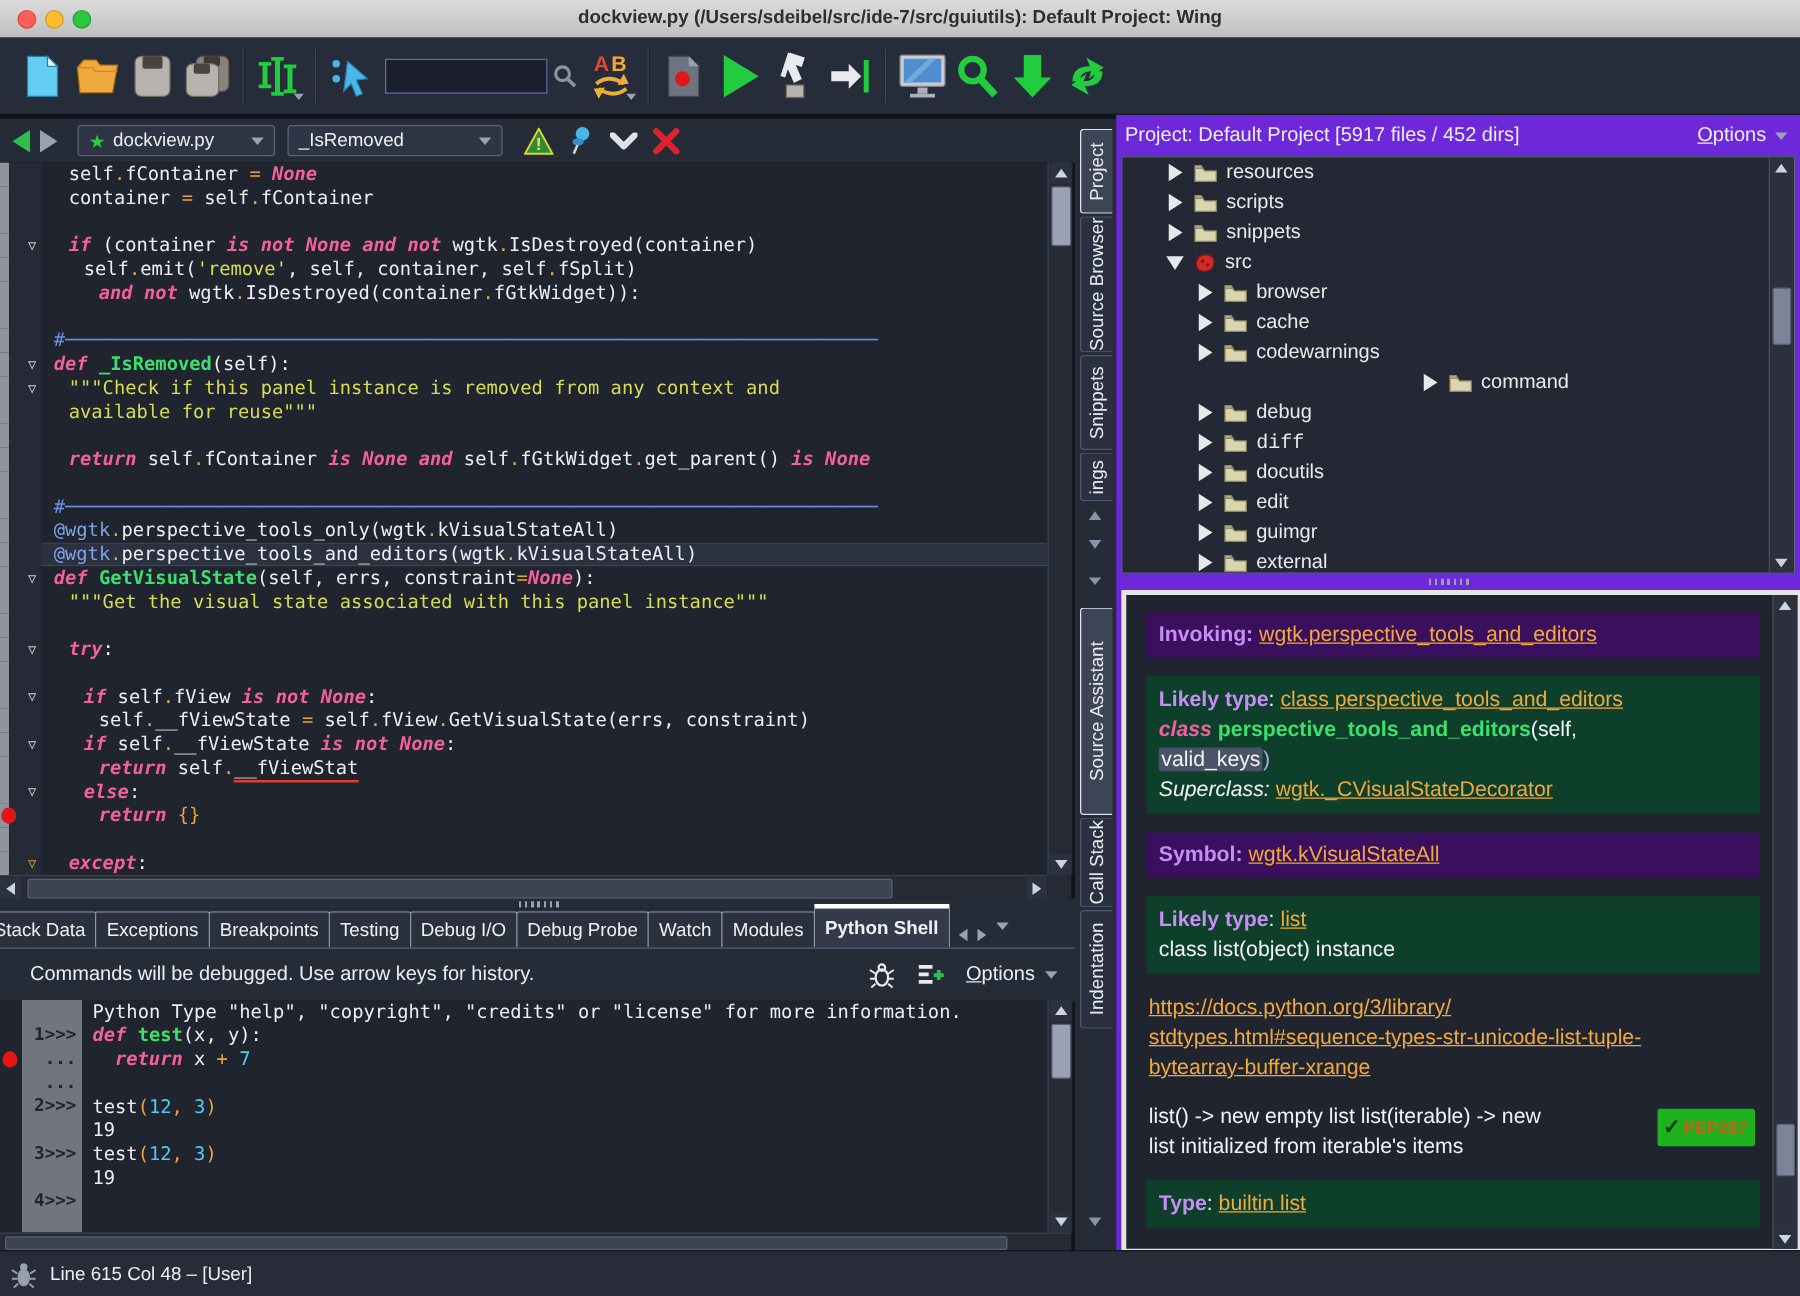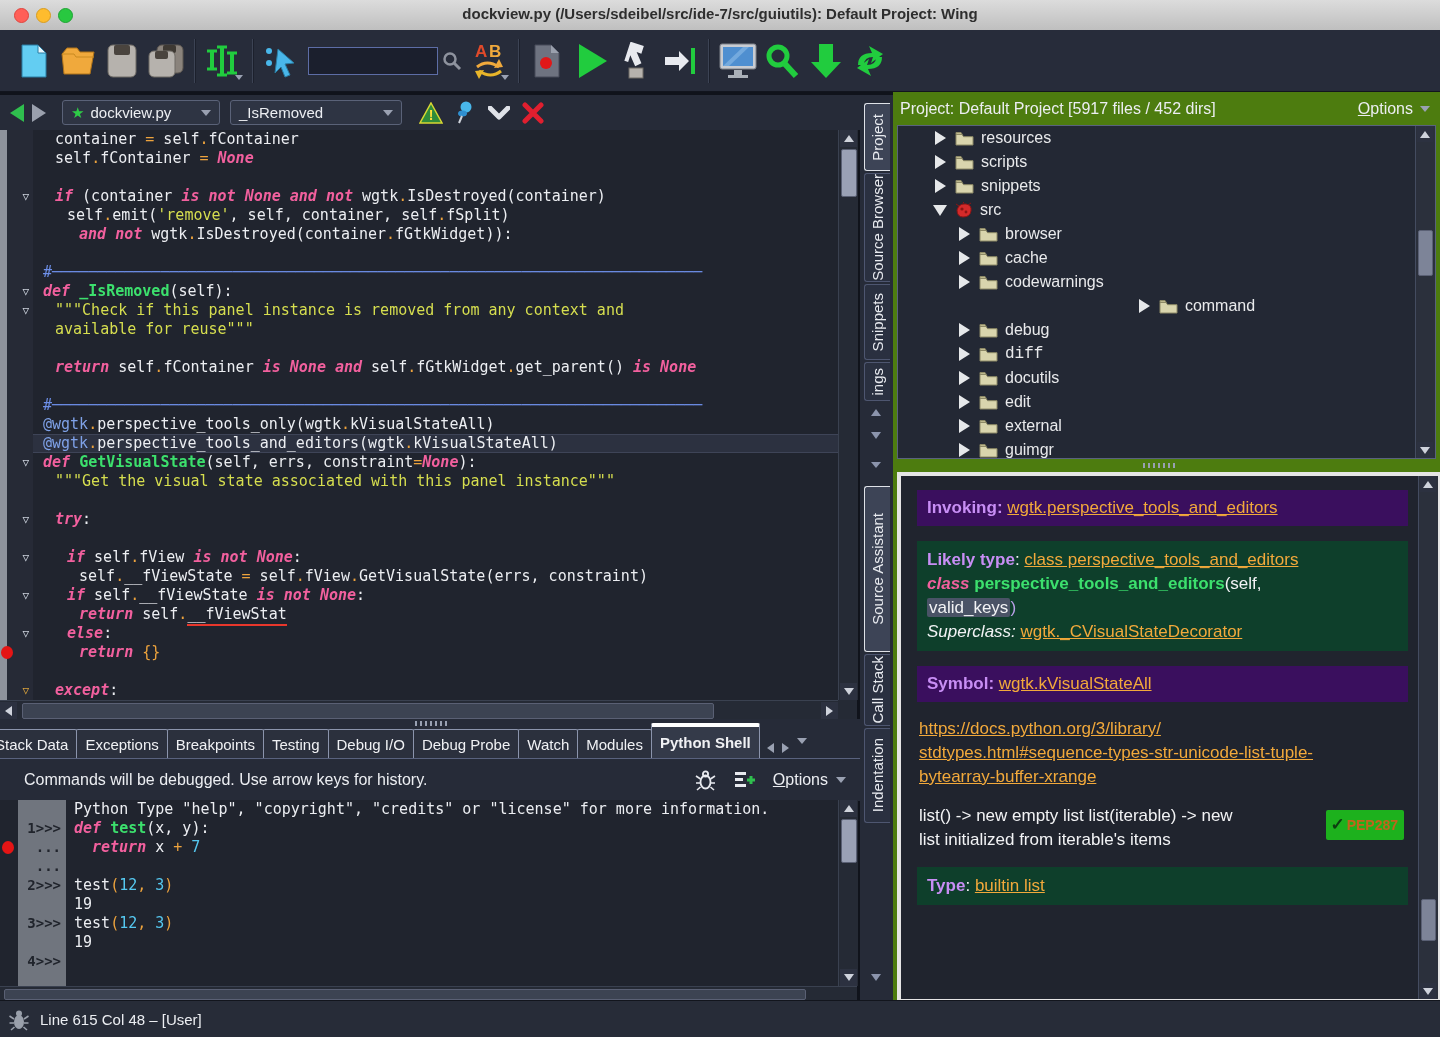--- a/index.html
+++ b/index.html
@@ -96,7 +96,7 @@
   .strip-arrow{position:absolute;left:8px;width:16px;height:15px;display:flex;align-items:center;justify-content:center;}
 
   
-  .rpanel{position:absolute;left:893px;top:92px;width:547px;height:908px;background:#4d7c0f;}
+  .rpanel{position:absolute;left:893px;top:92px;width:547px;height:908px;background:#6d28d9;}
   .rp-header{position:absolute;left:7px;top:5px;right:10px;height:24px;display:flex;align-items:center;color:#eceef2;font-size:16px;}
   .tree-box{position:absolute;left:4px;top:33px;width:537px;height:332px;border:1px solid #59627e;background:#232834;overflow:hidden;}
   .tree-row{height:24px;display:flex;align-items:center;color:#e9eaec;font-size:16px;}

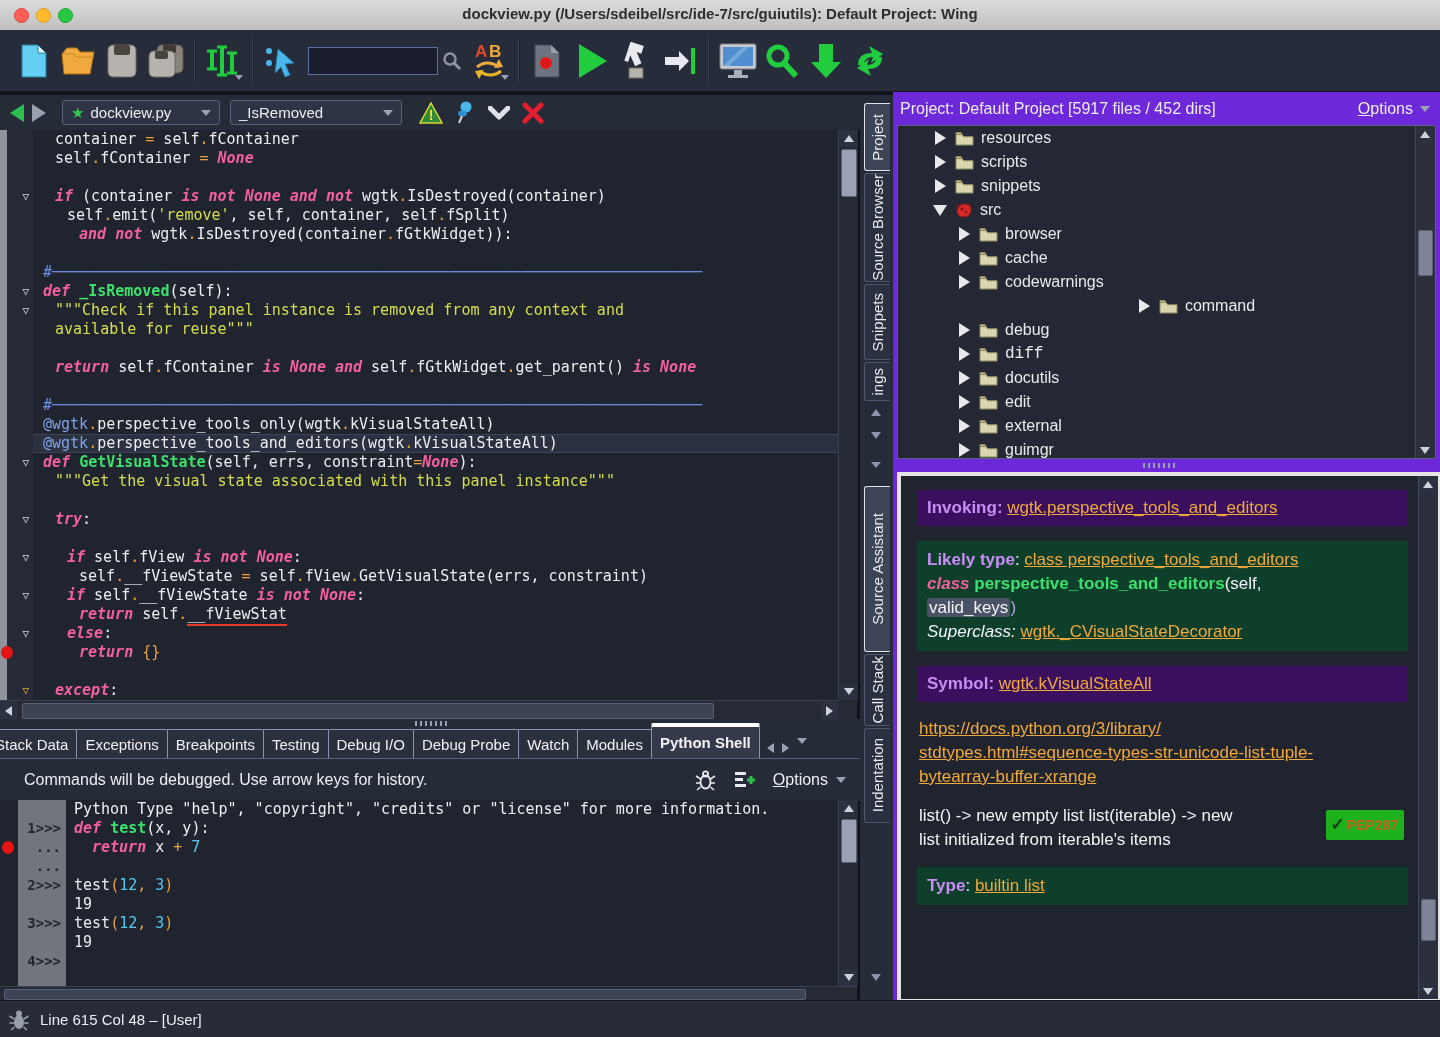--- a/index.html
+++ b/index.html
@@ -309,11 +309,11 @@
 <div class="editor" id="editor">
     <div class="ed-row">
       <div class="ed-g"></div>
+      <div class="ed-c"><span class="ind" style="width: 12px;"></span><span>self</span><span class="sg-o">.</span><span>fContainer </span><span class="sg-o">=</span><span> </span><span class="sg-n">None</span></div>
+    </div>
+    <div class="ed-row">
+      <div class="ed-g"></div>
       <div class="ed-c"><span class="ind" style="width: 12px;"></span><span>container </span><span class="sg-o">=</span><span> self</span><span class="sg-o">.</span><span>fContainer</span></div>
-    </div>
-    <div class="ed-row">
-      <div class="ed-g"></div>
-      <div class="ed-c"><span class="ind" style="width: 12px;"></span><span>self</span><span class="sg-o">.</span><span>fContainer </span><span class="sg-o">=</span><span> </span><span class="sg-n">None</span></div>
     </div>
     <div class="ed-row">
       <div class="ed-g"></div>

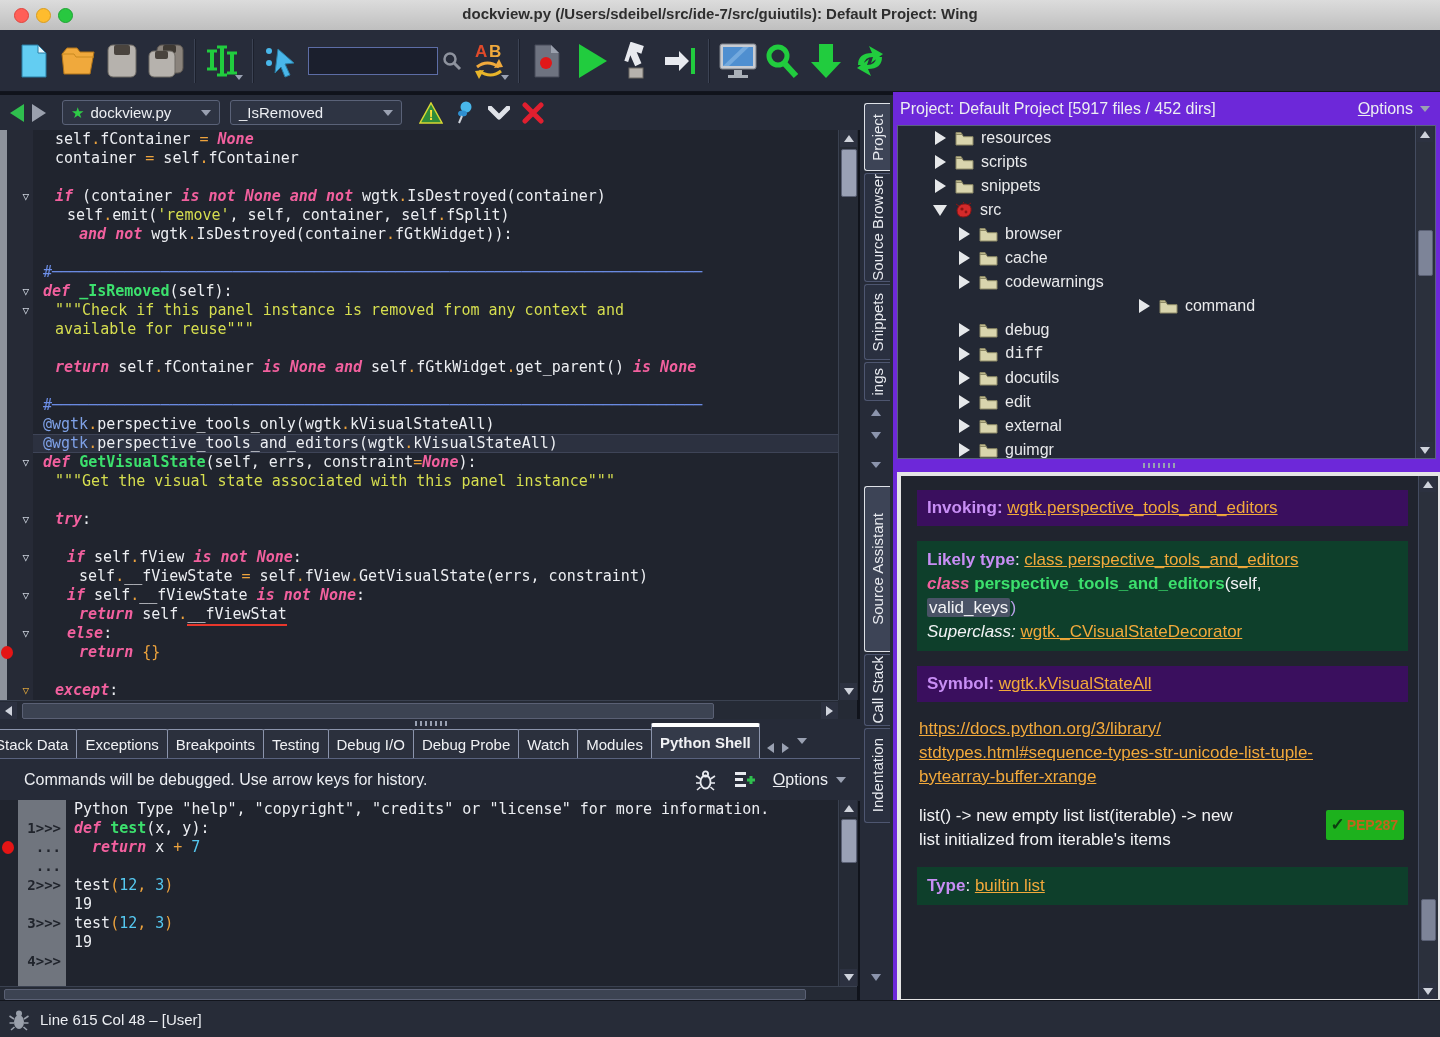--- a/index.html
+++ b/index.html
@@ -756,17 +756,17 @@
             <path d="M1 3.5 V1.5 h5 l1.3 2z" fill="#bdb88e" stroke="#8d8966"></path>
           </svg>
         </span>
+        <span>guimgr</span>
+      </div>
+      <div class="tree-row" style="padding-left: 61px;">
+        <span class="caret-c"></span>
+        <span style="margin-right: 7px;">
+          <svg width="19" height="15" viewBox="0 0 19 15">
+            <path d="M1 3.5 h6 l1.6 2.2 H18 v8.3 H1z" fill="#d9d5ad" stroke="#8d8966"></path>
+            <path d="M1 3.5 V1.5 h5 l1.3 2z" fill="#bdb88e" stroke="#8d8966"></path>
+          </svg>
+        </span>
         <span>external</span>
-      </div>
-      <div class="tree-row" style="padding-left: 61px;">
-        <span class="caret-c"></span>
-        <span style="margin-right: 7px;">
-          <svg width="19" height="15" viewBox="0 0 19 15">
-            <path d="M1 3.5 h6 l1.6 2.2 H18 v8.3 H1z" fill="#d9d5ad" stroke="#8d8966"></path>
-            <path d="M1 3.5 V1.5 h5 l1.3 2z" fill="#bdb88e" stroke="#8d8966"></path>
-          </svg>
-        </span>
-        <span>guimgr</span>
       </div>
       <div class="tree-scroll">
       <div class="sb-btn" style="top:0;left:1px;width:16px;height:16px;">

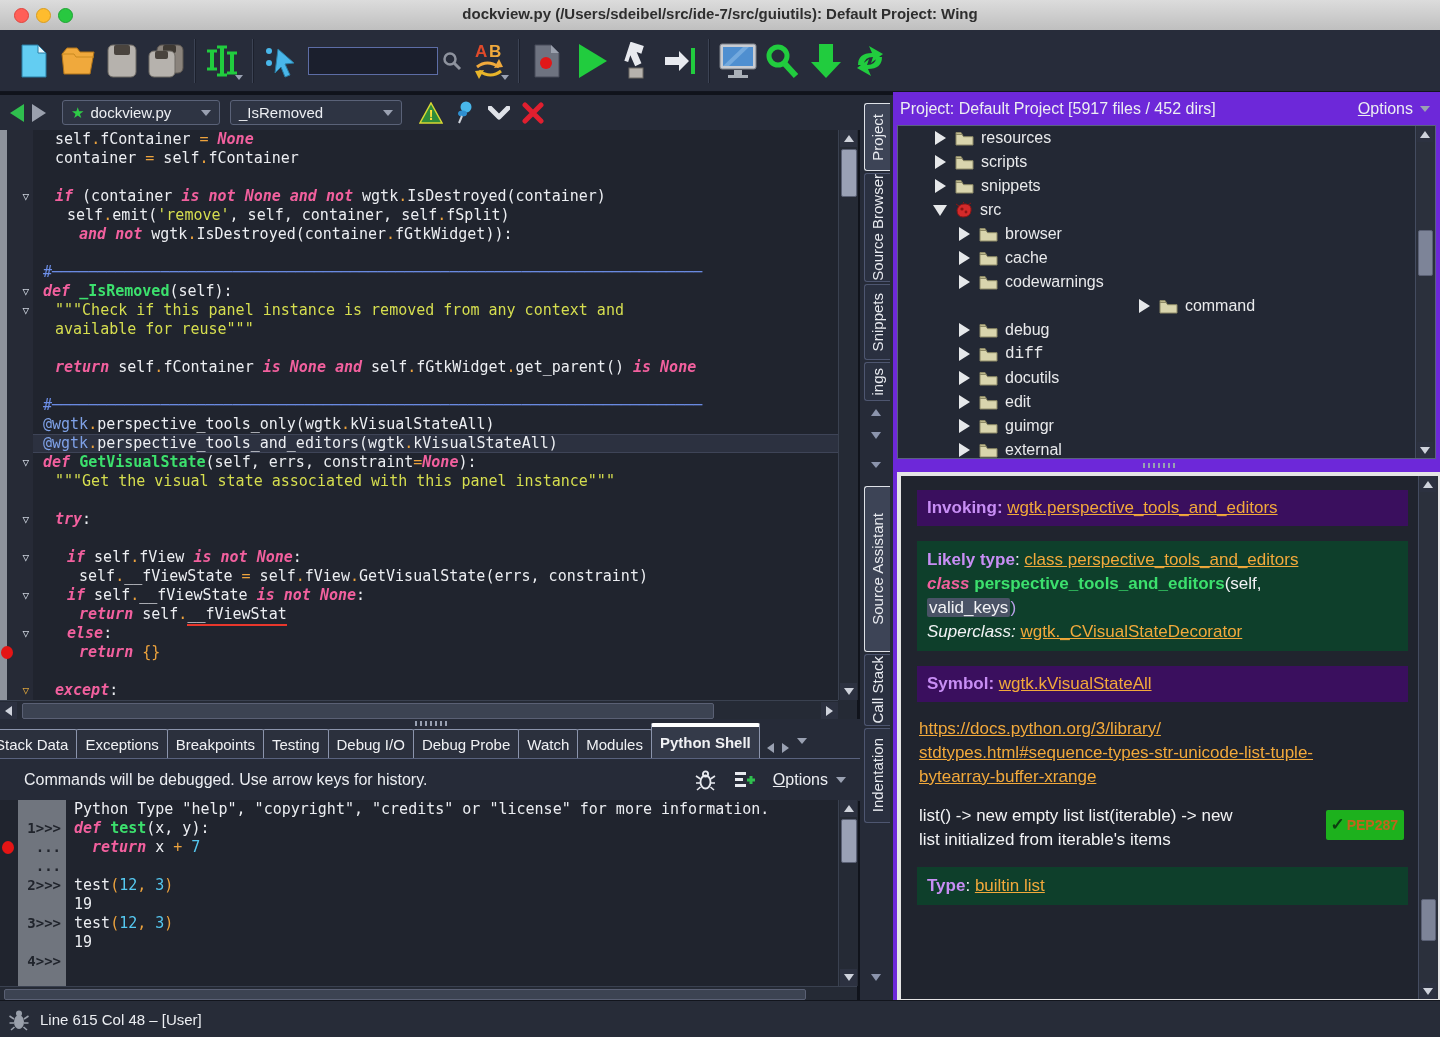--- a/index.html
+++ b/index.html
@@ -786,6 +786,7 @@
         <div class="as-section purple"><span class="as-label">Invoking:</span><span class="as-plain"> </span><span class="as-link">wgtk.perspective_tools_and_editors</span></div>
         <div class="as-section green"><span class="as-label">Likely type</span><span class="as-plain">: </span><span class="as-link">class perspective_tools_and_editors</span><br><span class="as-kw">class </span><span class="as-fn">perspective_tools_and_editors</span><span class="as-plain">(self,</span><br><span class="as-hl">valid_keys</span><span class="as-paren">)</span><br><span class="as-italic">Superclass: </span><span class="as-link">wgtk._CVisualStateDecorator</span></div>
         <div class="as-section purple"><span class="as-label">Symbol:</span><span class="as-plain"> </span><span class="as-link">wgtk.kVisualStateAll</span></div>
+        <div class="as-section green"><span class="as-label">Likely type</span><span class="as-plain">: </span><span class="as-link">list</span><br><span class="as-plain">class list(object) instance</span><br><span class="as-plain"> </span></div>
         <div class="as-section plain"><span class="as-link">https://docs.python.org/3/library/</span><br><span class="as-link">stdtypes.html#sequence-types-str-unicode-list-tuple-</span><br><span class="as-link">bytearray-buffer-xrange</span></div>
         <div class="as-section plain"><span class="as-plain">list() -&gt; new empty list list(iterable) -&gt; new</span><br><span class="as-plain">list initialized from iterable's items</span><div class="as-badge">
             <span class="chk">✓</span>

